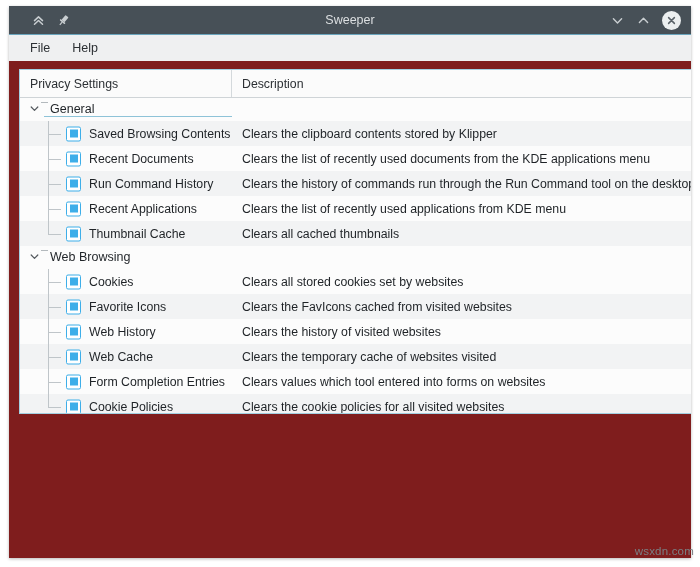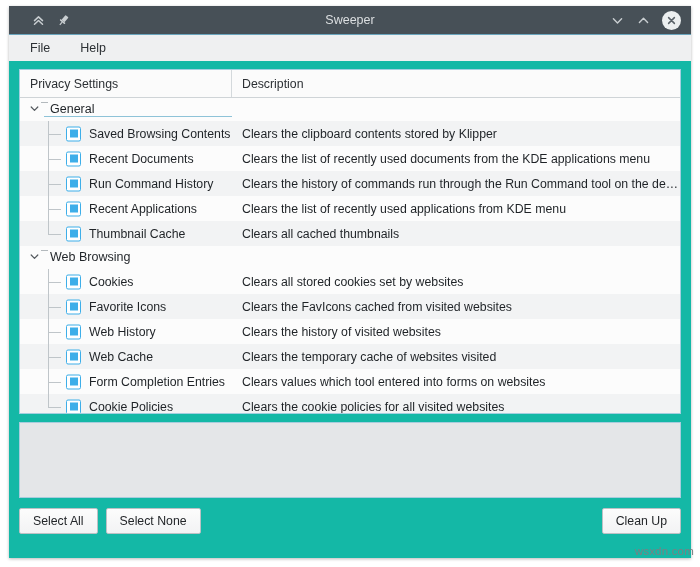--- a/index.html
+++ b/index.html
@@ -95,7 +95,7 @@
     display: flex;
     align-items: center;
     padding-left: 12px;
-    gap: 12px;
+    gap: 4px;
     flex: none;
   }
   .menu-item {

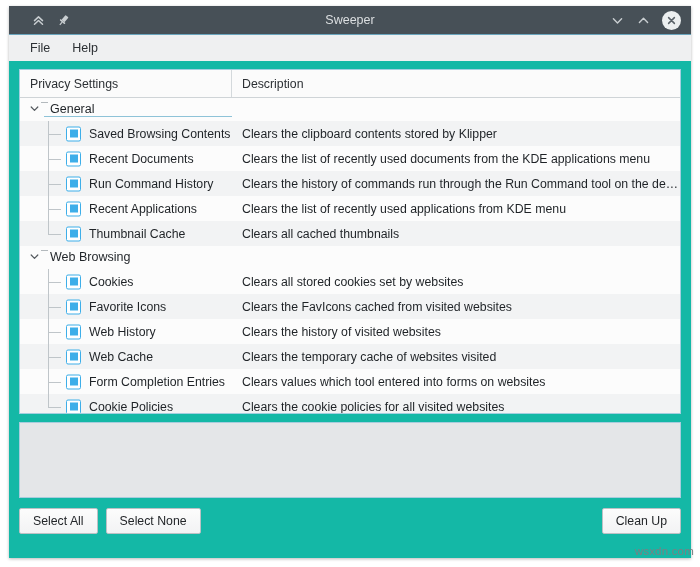--- a/index.html
+++ b/index.html
@@ -111,8 +111,8 @@
     flex: 1;
     padding: 8px 10px 10px 10px;
     display: flex;
-    flex-direction: column;
-    background: #14b8a6;
+    flex-direction: row;
+    background: #7f1d1d;
     box-sizing: border-box;
   }
 

